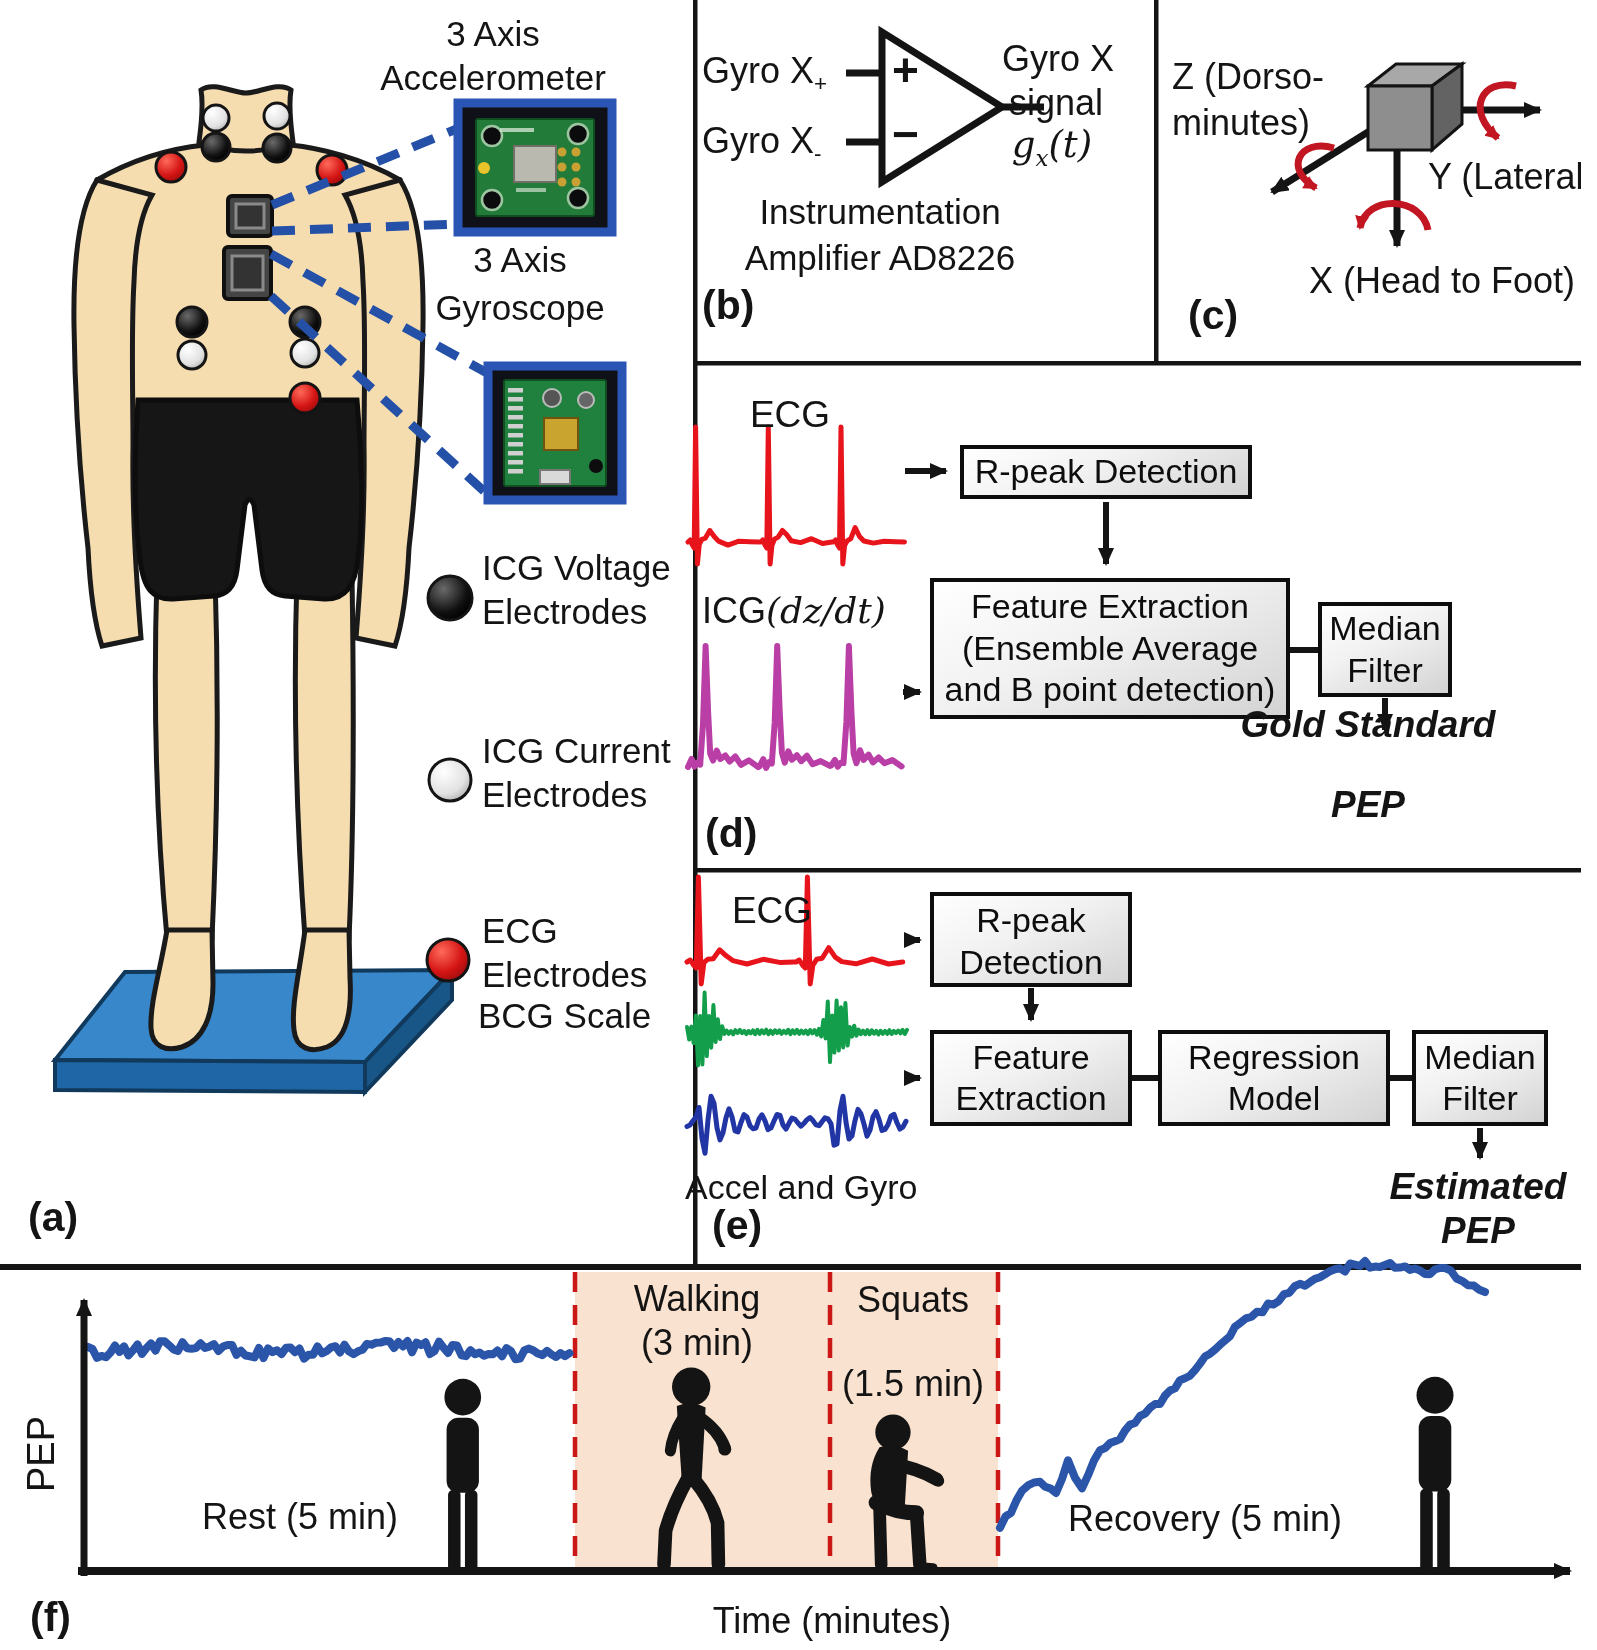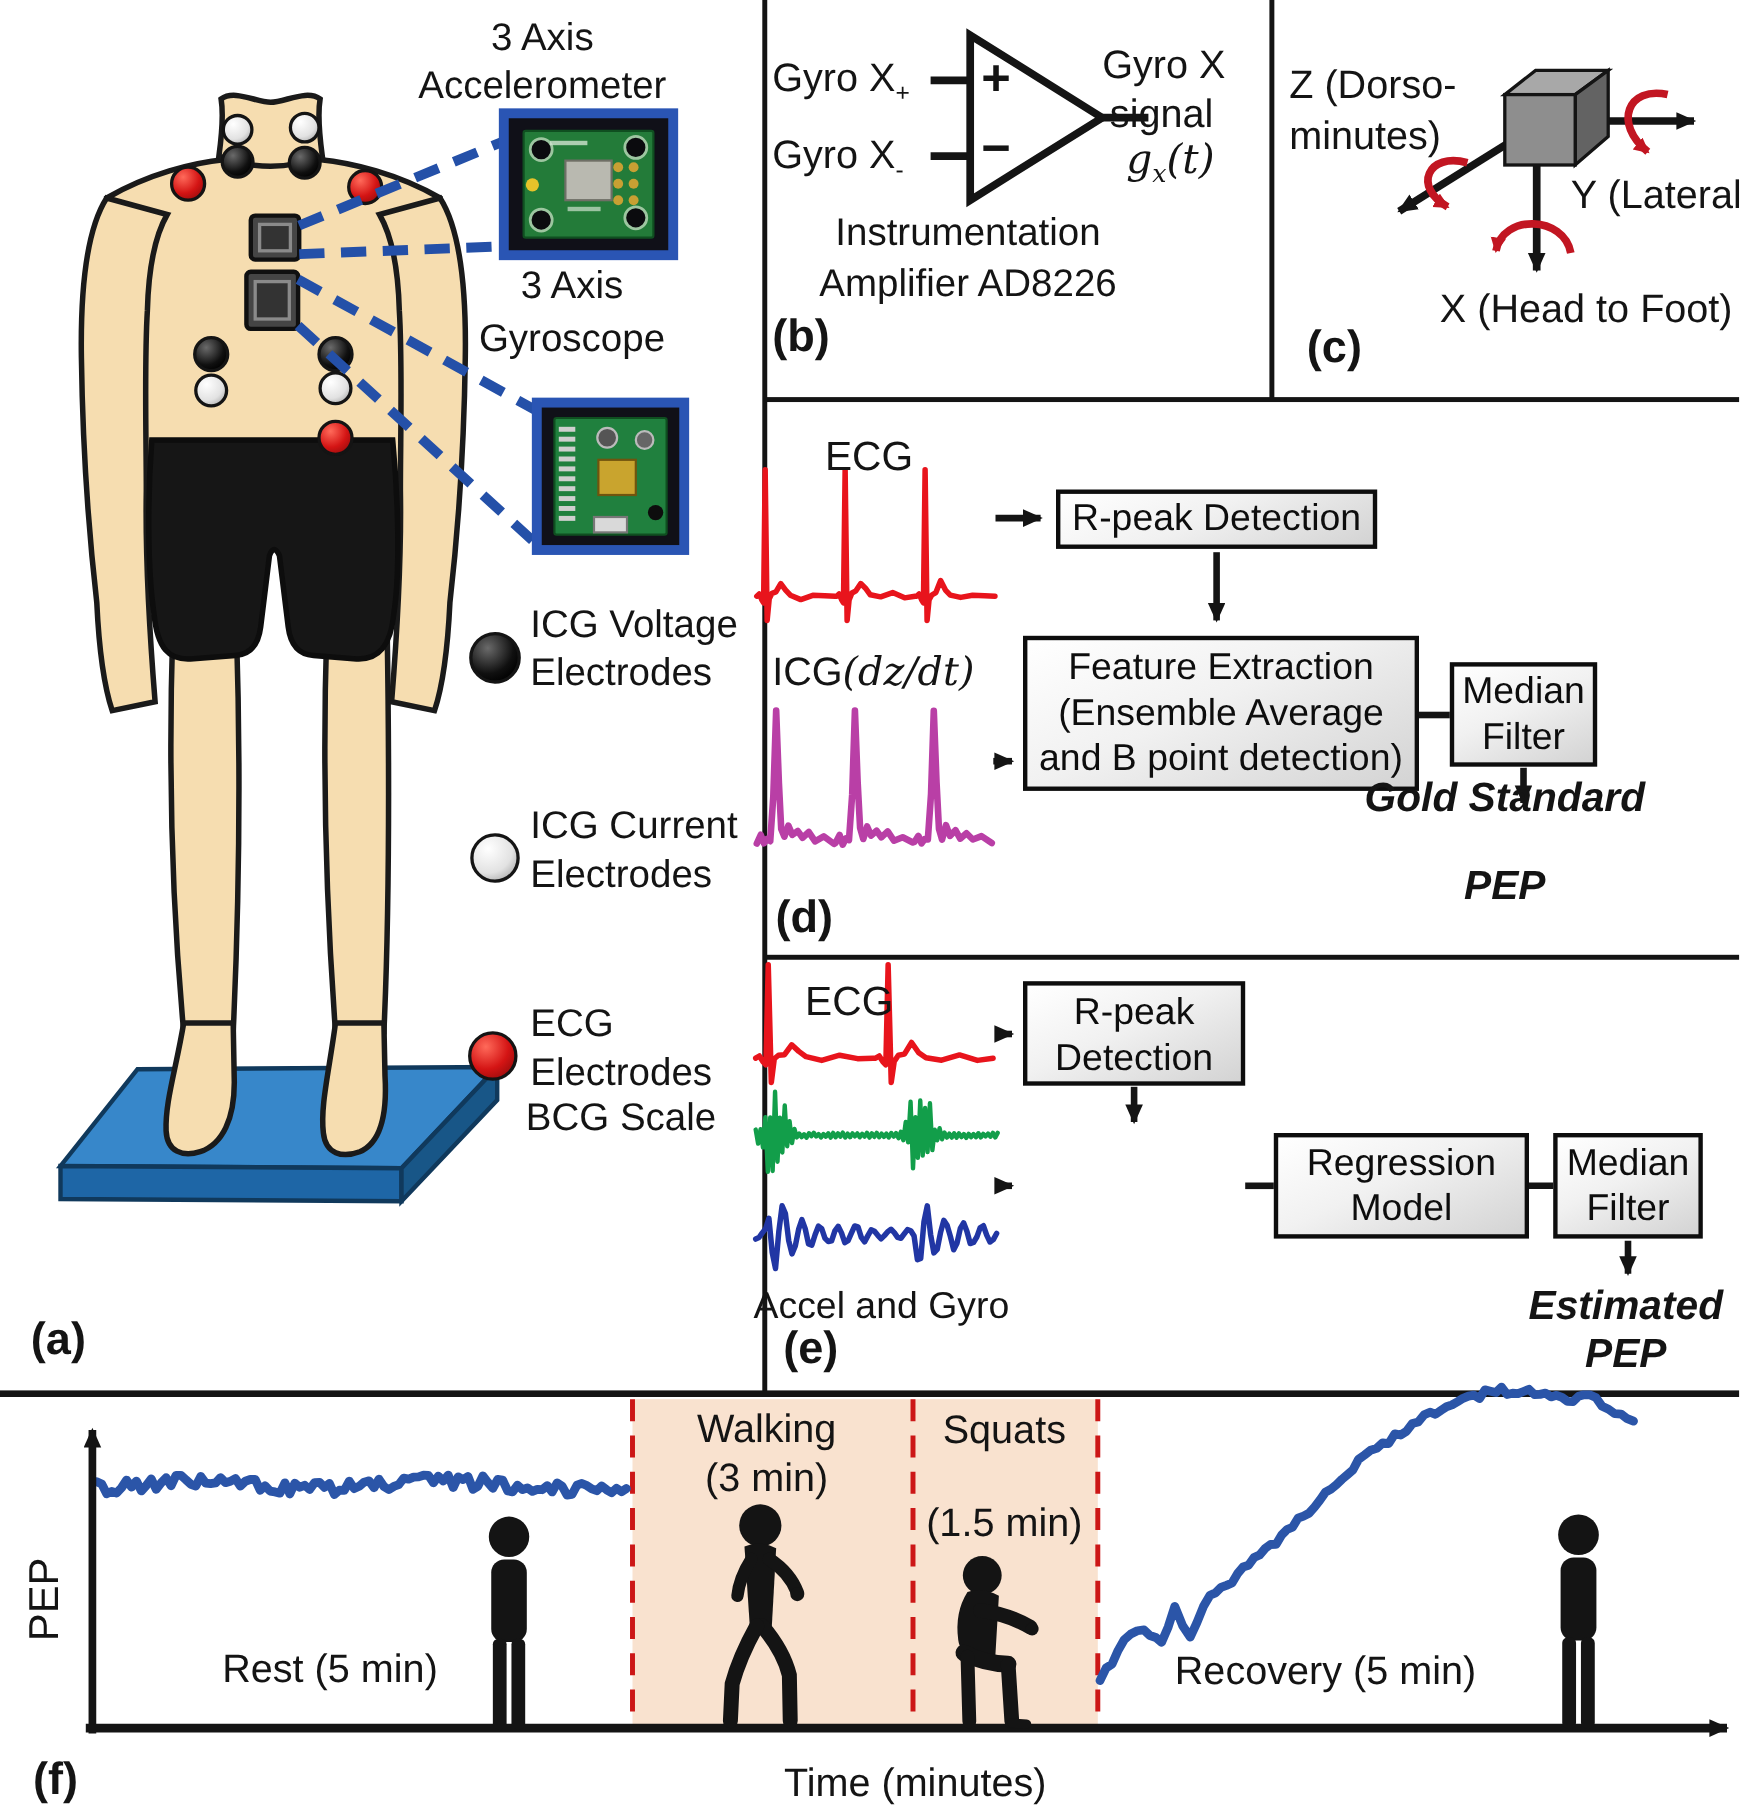--- a/index.html
+++ b/index.html
@@ -275,7 +275,7 @@
 <div class="t" style="left:892px;top:110px;font-size:46px;font-weight:bold;">−</div>
 <div class="t ctr" style="left:1058px;top:40px;font-size:36px;">Gyro X</div>
 <div class="t ctr" style="left:1056px;top:84px;font-size:36px;">signal</div>
-<div class="t ctr" style="left:1052px;top:126px;font-size:37px;margin-left:12px;"><span class="mathit">g</span><span class="sub mathit">x</span><span class="mathit">(t)</span></div>
+<div class="t ctr" style="left:1052px;top:126px;font-size:37px;"><span class="mathit">g</span><span class="sub mathit">x</span><span class="mathit">(t)</span></div>
 <div class="t ctr" style="left:880px;top:194px;">Instrumentation</div>
 <div class="t ctr" style="left:880px;top:240px;">Amplifier AD8226</div>
 <div class="t pl" style="left:702px;top:284px;">(b)</div>

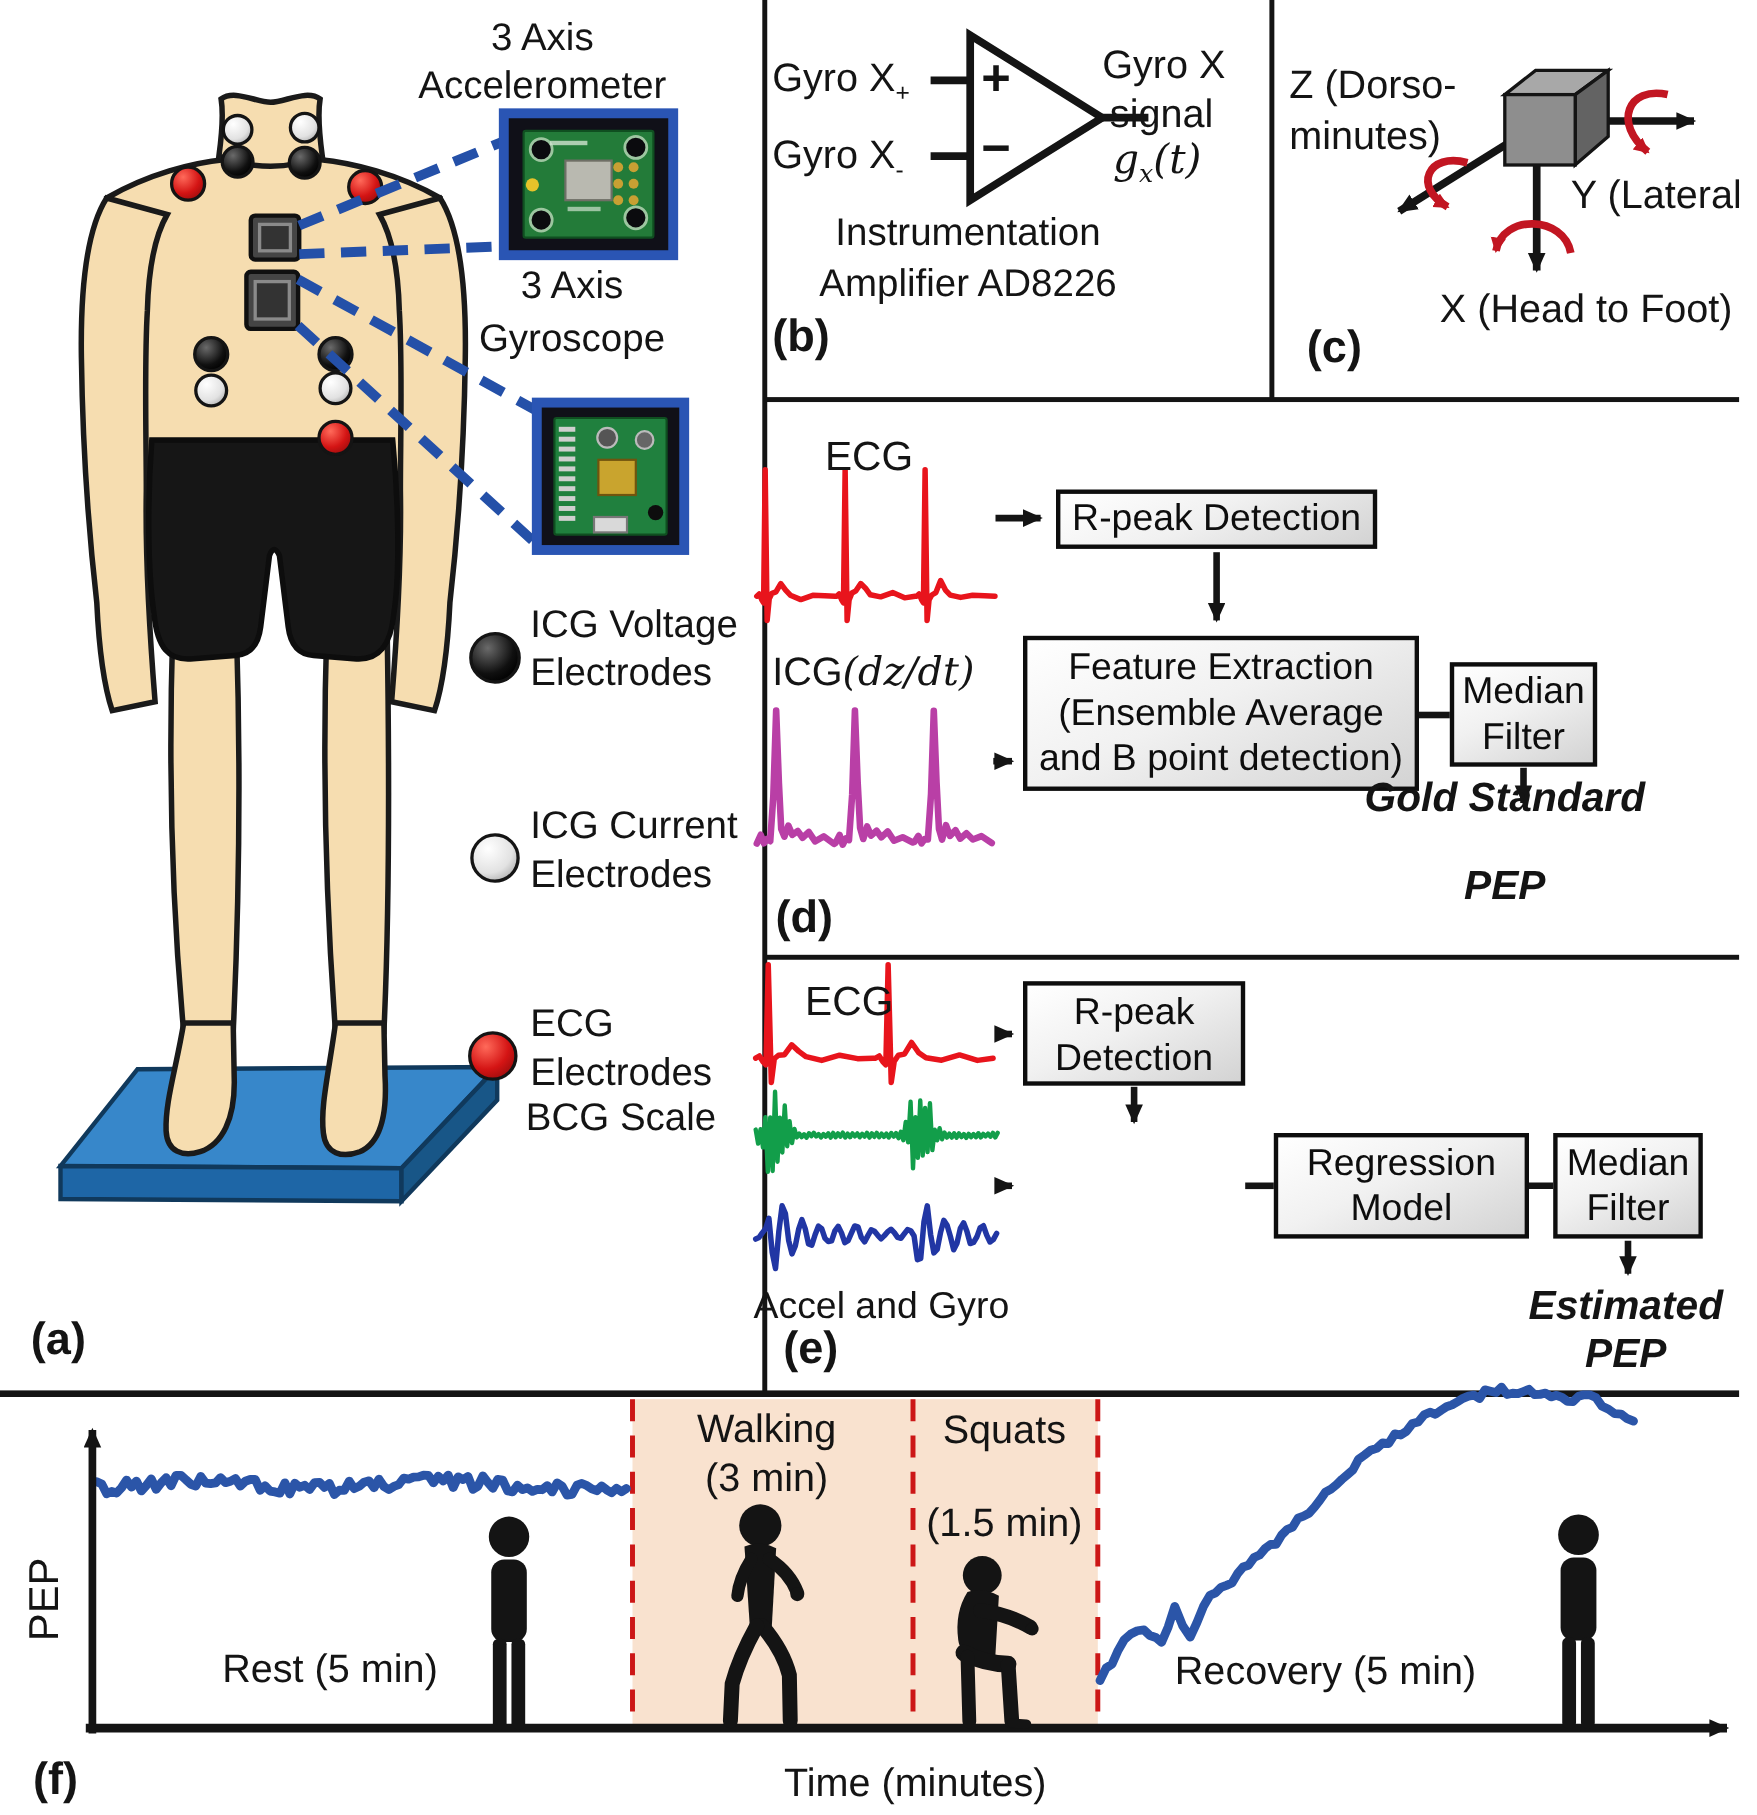--- a/index.html
+++ b/index.html
@@ -310,6 +310,10 @@
   <span>R-peak</span>
       <span>Detection</span>
 </div>
+<div class="fbox" style="left:930px;top:1030px;width:202px;height:96px;">
+  <span>Feature</span>
+      <span>Extraction</span>
+</div>
 <div class="fbox" style="left:1158px;top:1030px;width:232px;height:96px;">
   <span>Regression</span>
       <span>Model</span>

